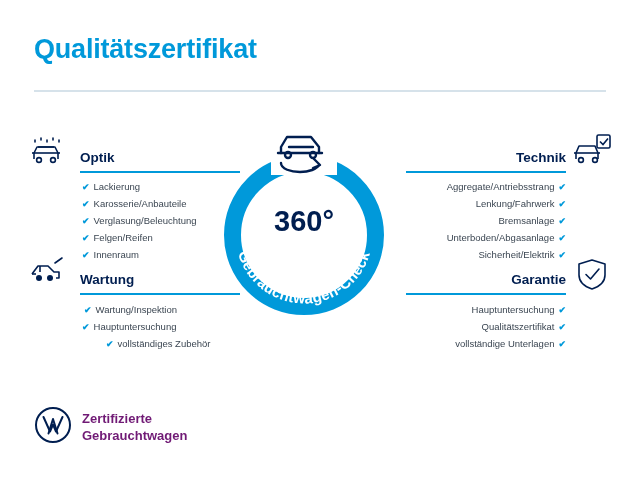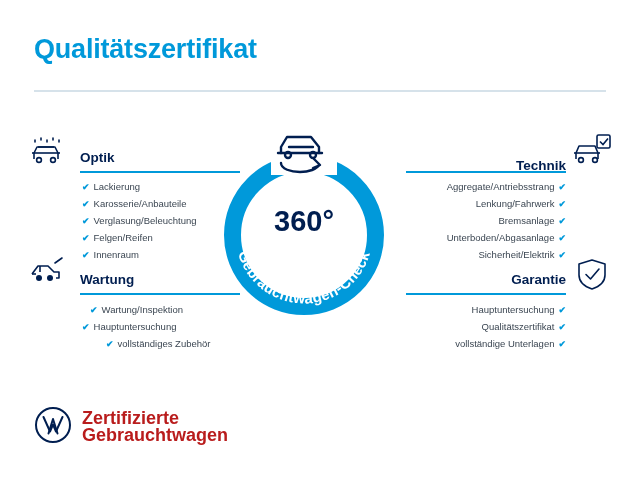--- a/index.html
+++ b/index.html
@@ -180,7 +180,7 @@
       <path d="M28 8.5 l3 3 l5 -6"></path>
     </svg>
   </div>
-  <div class="sec-head" style="right:74px; top:150px;margin-top:8px;">Technik</div>
+  <div class="sec-head" style="right:74px; top:150px;">Technik</div>
   <div class="sec-rule" style="right:74px; top:171px; width:160px;"></div>
 
   <div class="item right" style="right:74px; top:181px;"><span>Aggregate/Antriebsstrang</span><span class="tick">✔</span></div>

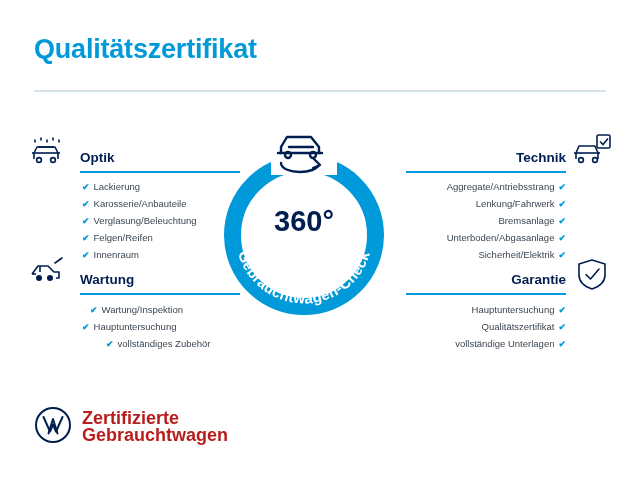--- a/index.html
+++ b/index.html
@@ -202,7 +202,7 @@
   <div class="sec-head" style="left:80px; top:272px;">Wartung</div>
   <div class="sec-rule" style="left:80px; top:293px; width:160px;"></div>
 
-  <div class="item left" style="left:90px; top:304px;text-align:center;"><span class="tick">✔</span><span>Wartung/Inspektion</span></div>
+  <div class="item left" style="left:84px; top:304px;text-align:center;"><span class="tick">✔</span><span>Wartung/Inspektion</span></div>
   <div class="item left" style="left:82px; top:321px;"><span class="tick">✔</span><span>Hauptuntersuchung</span></div>
   <div class="item left" style="left:82px; top:338px;margin-left:24px;"><span class="tick">✔</span><span>vollständiges Zubehör</span></div>
 

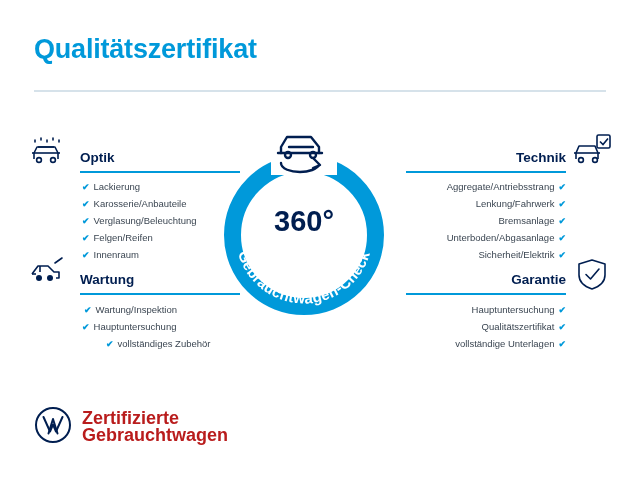--- a/index.html
+++ b/index.html
@@ -137,9 +137,9 @@
     position: absolute;
     left: 82px;
     top: 410px;
-    font-size: 18px;
-    font-weight: bold;
-    color: #b91c1c;
+    font-size: 13px;
+    font-weight: bold;
+    color: #701a75;
     line-height: 17px;
   }
 </style>

